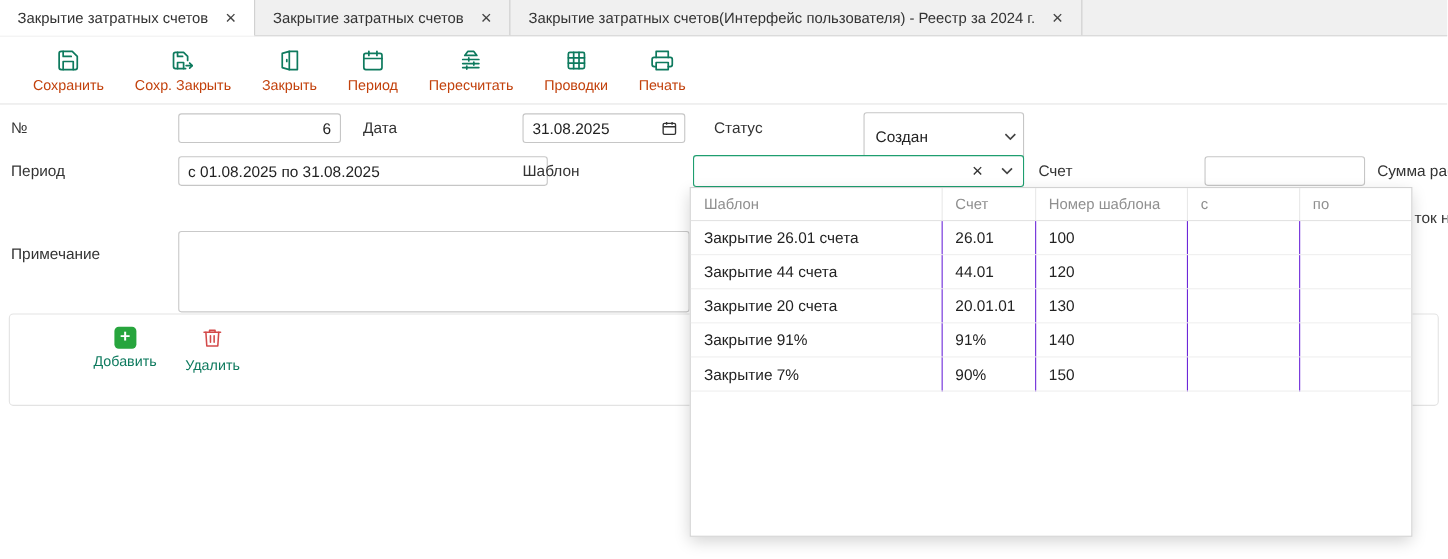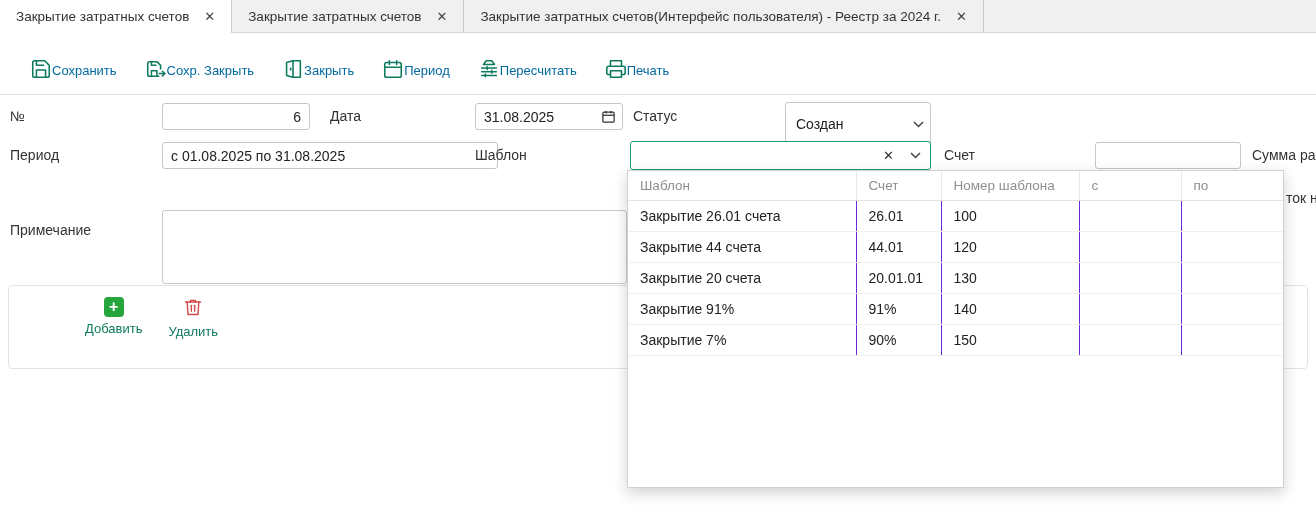--- a/index.html
+++ b/index.html
@@ -18,8 +18,8 @@
   
   .toolbar { position:absolute; top:34px; left:0; width:100%; height:61px; background:#fff;
              border-bottom:1px solid #e4e4e4; display:flex; padding-left:16px; }
-  .tb-item { display:flex; align-items:center; padding:9px 14px 0;
-             color:#0369a1; font-size:13px; cursor:pointer; }
+  .tb-item { display:flex; flex-direction:column; align-items:center; padding:9px 14px 0;
+             color:#c2410c; font-size:13px; cursor:pointer; }
   .tb-icon { height:24px; display:flex; align-items:center; }
   .tb-icon svg { stroke:#0e7a5e; fill:none; stroke-width:1.7; stroke-linecap:round; stroke-linejoin:round; }
   .tb-label { margin-top:3px; white-space:nowrap; }

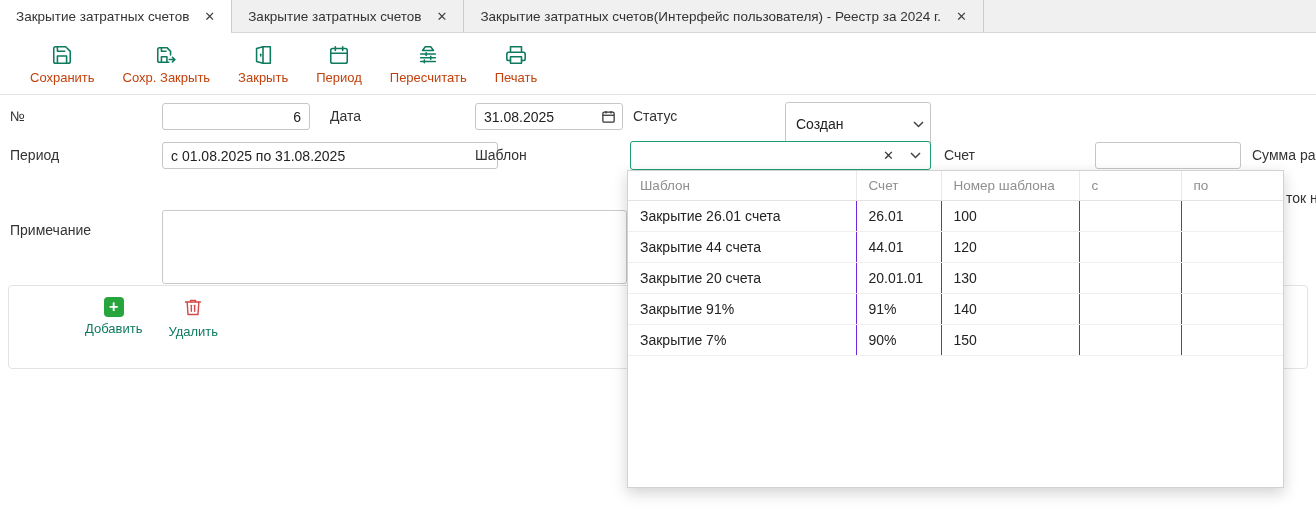--- a/index.html
+++ b/index.html
@@ -143,6 +143,18 @@
     <div class="tb-item">
       <span class="tb-icon">
         <svg width="22" height="22" viewBox="0 0 24 24">
+            <rect x="4" y="4" width="16" height="16" rx="1.5"></rect>
+            <line x1="4" y1="9.3" x2="20" y2="9.3"></line>
+            <line x1="4" y1="14.6" x2="20" y2="14.6"></line>
+            <line x1="9.3" y1="4" x2="9.3" y2="20"></line>
+            <line x1="14.6" y1="4" x2="14.6" y2="20"></line>
+          </svg>
+      </span>
+      <span class="tb-label">Проводки</span>
+    </div>
+    <div class="tb-item">
+      <span class="tb-icon">
+        <svg width="22" height="22" viewBox="0 0 24 24">
             <polyline points="6 9 6 3 18 3 18 9"></polyline>
             <path d="M6 18H4a2 2 0 0 1-2-2v-5a2 2 0 0 1 2-2h16a2 2 0 0 1 2 2v5a2 2 0 0 1-2 2h-2"></path>
             <rect x="6" y="14" width="12" height="7"></rect>

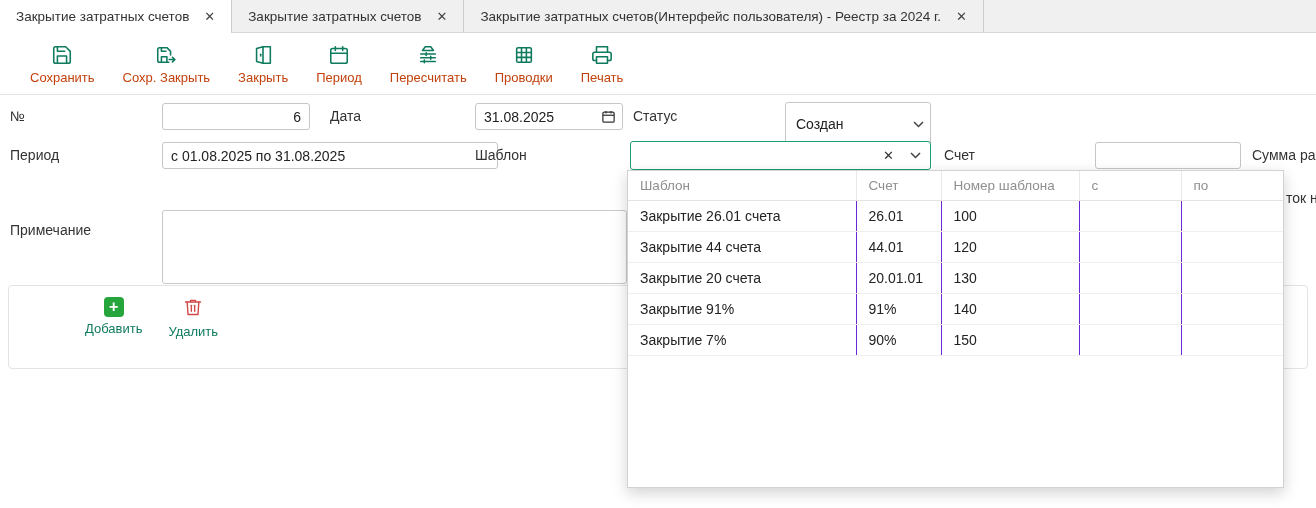--- a/index.html
+++ b/index.html
@@ -182,7 +182,7 @@
     </span>
   </div>
 
-  <span class="f-label" style="left:633px;top:109px">Статус</span>
+  <span class="f-label" style="left:649px;top:109px">Статус</span>
   <div class="field" style="left:785px;top:102px;width:146px;height:44px">
     <span class="sel-text">Создан</span>
     <span class="icon-btn chev">

